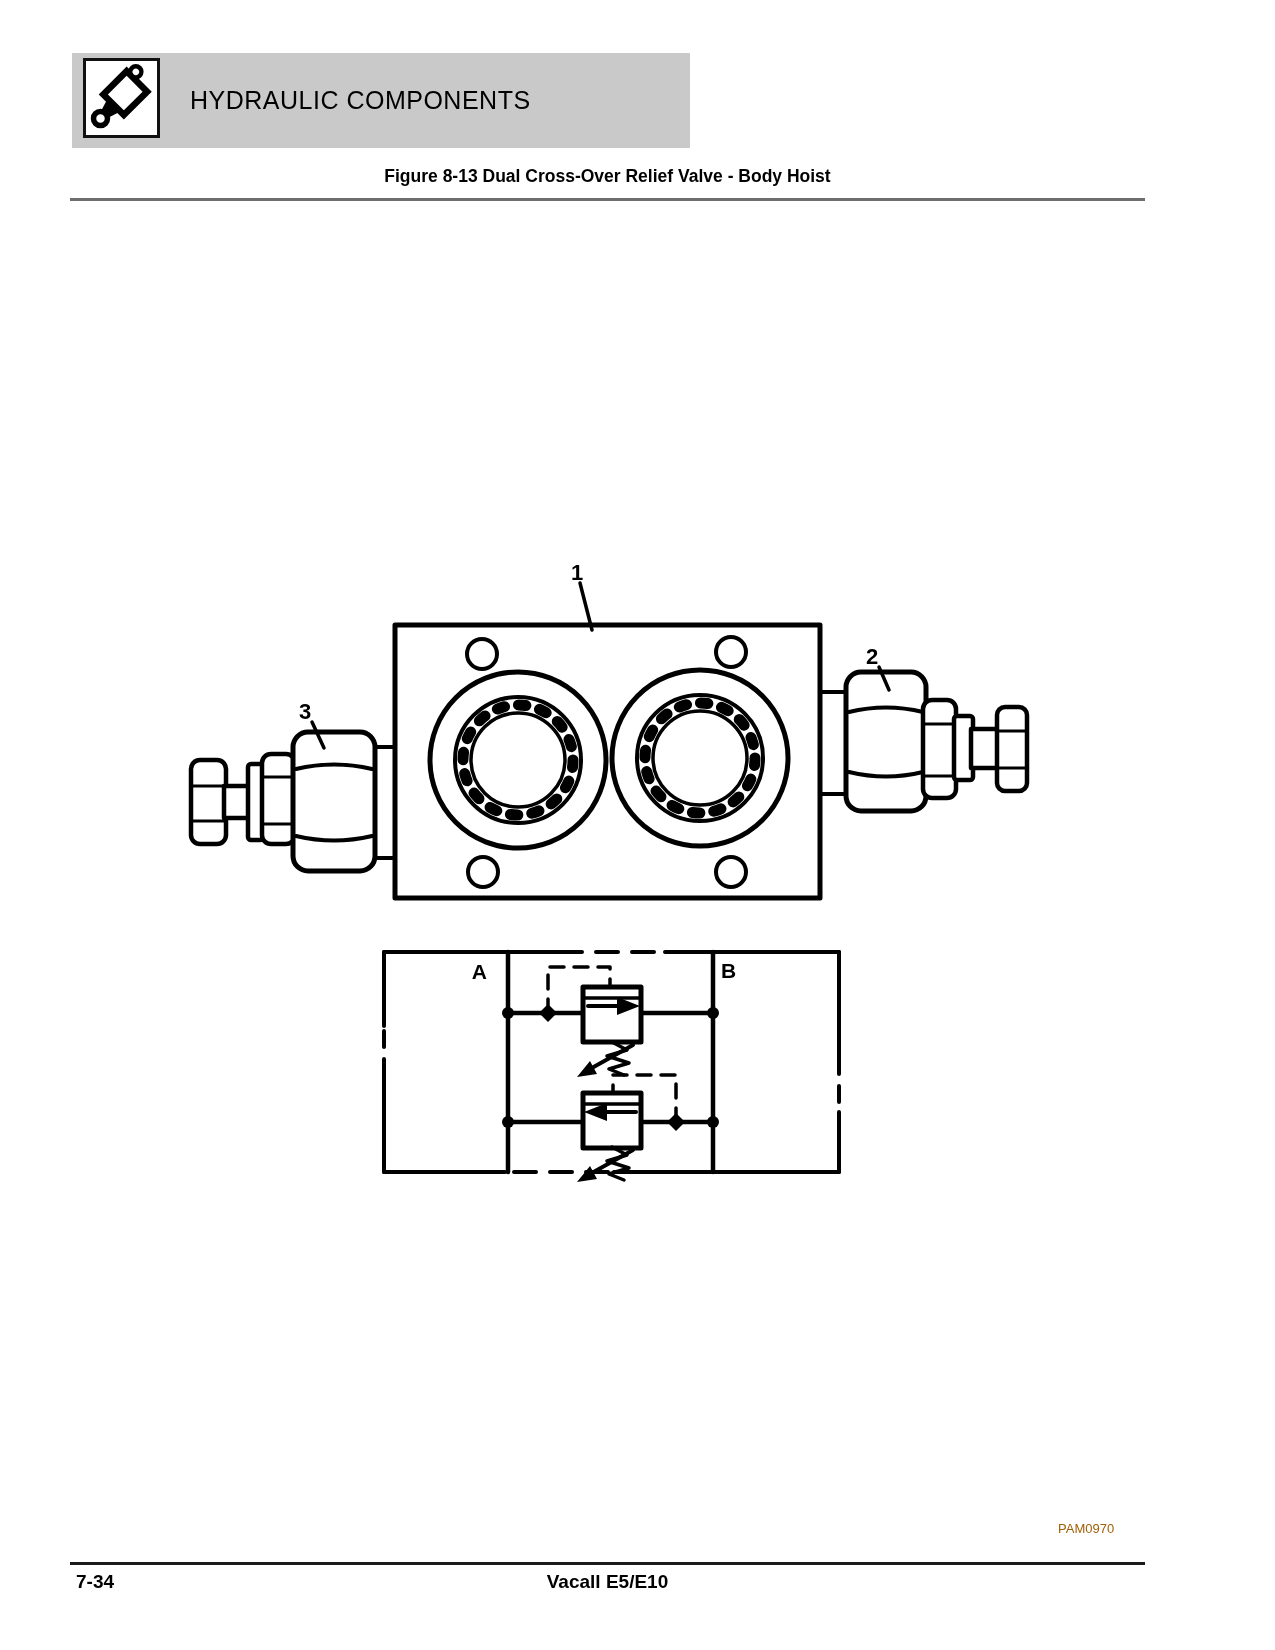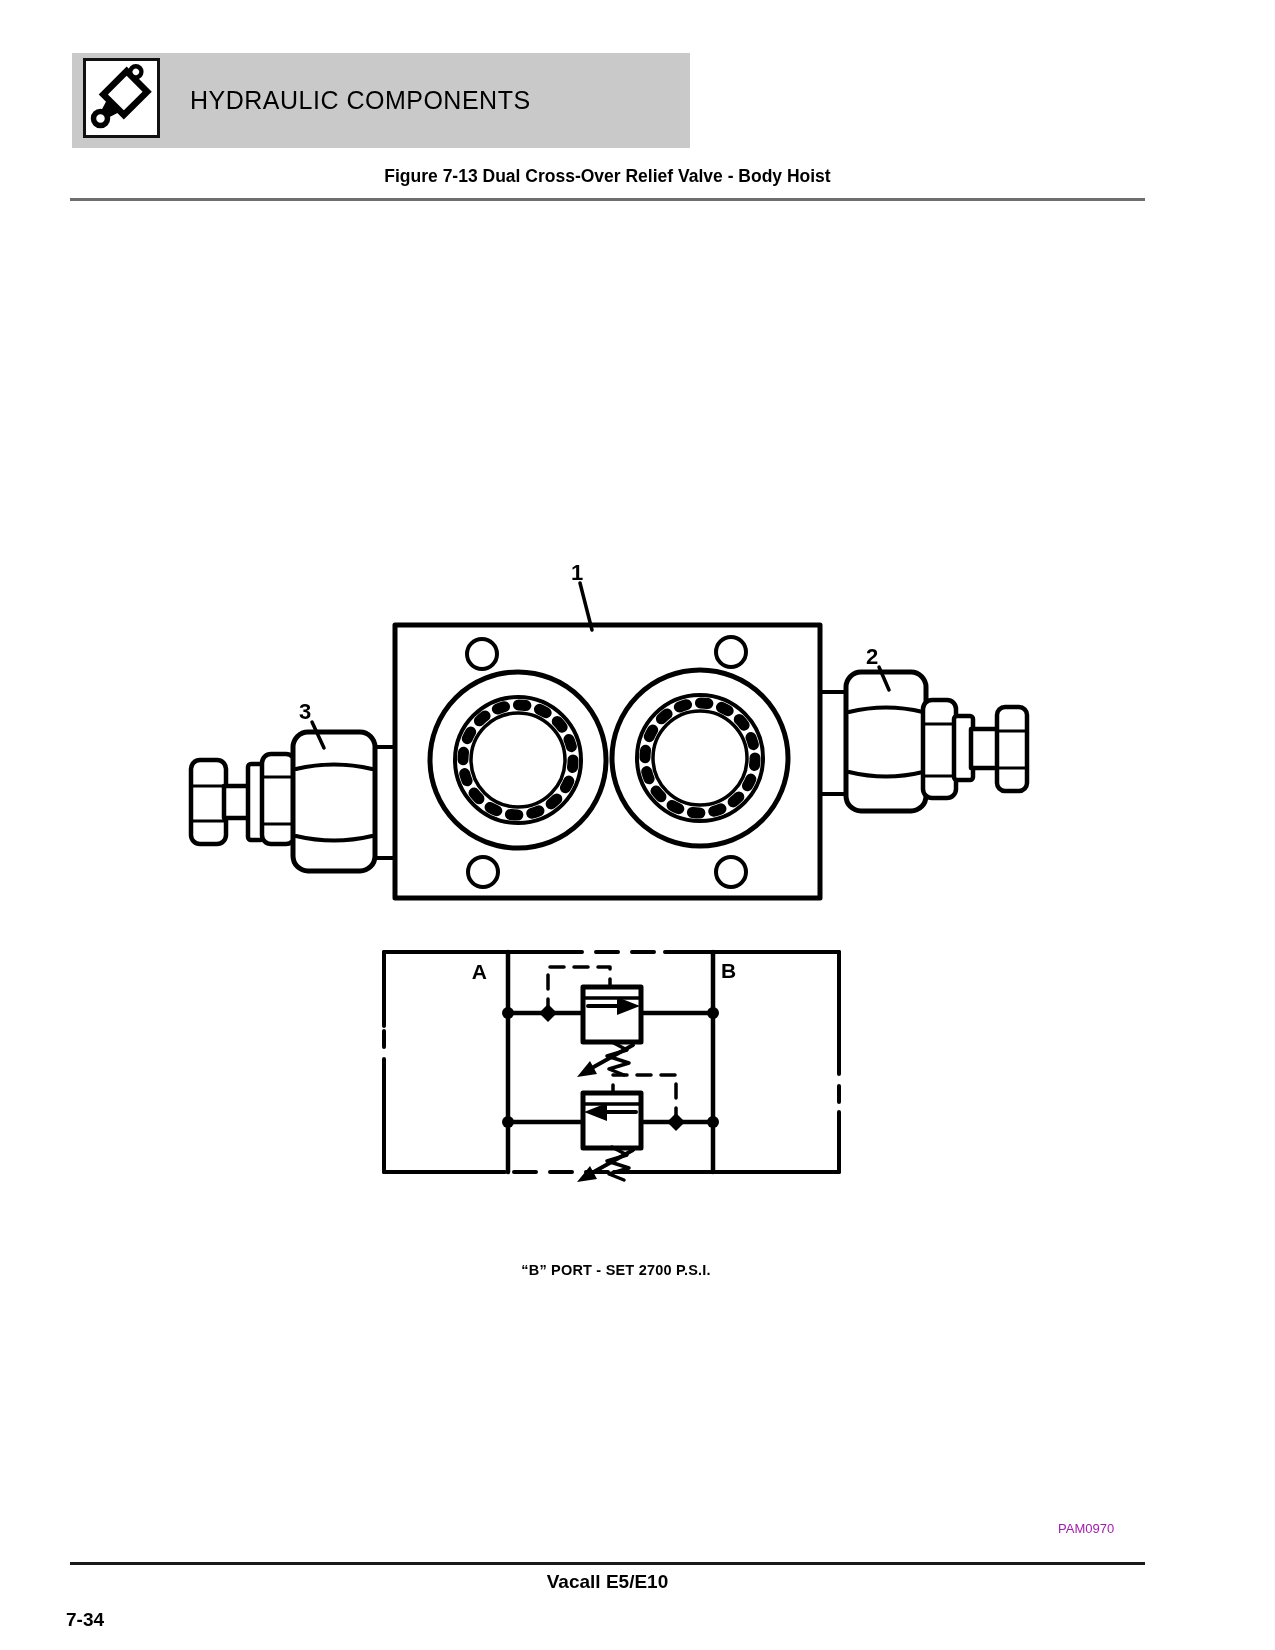--- a/index.html
+++ b/index.html
@@ -44,7 +44,7 @@
   </div>
   <div class="header-title">HYDRAULIC COMPONENTS</div>
 
-  <div class="figure-title">Figure 7-13 Dual Cross-Over Relief Valve - Body Hoist</div>
+  <div class="figure-title">Figure 8-13 Dual Cross-Over Relief Valve - Body Hoist</div>
   <div class="rule title-rule"></div>
 
   <svg class="art" viewBox="0 0 1275 1650">

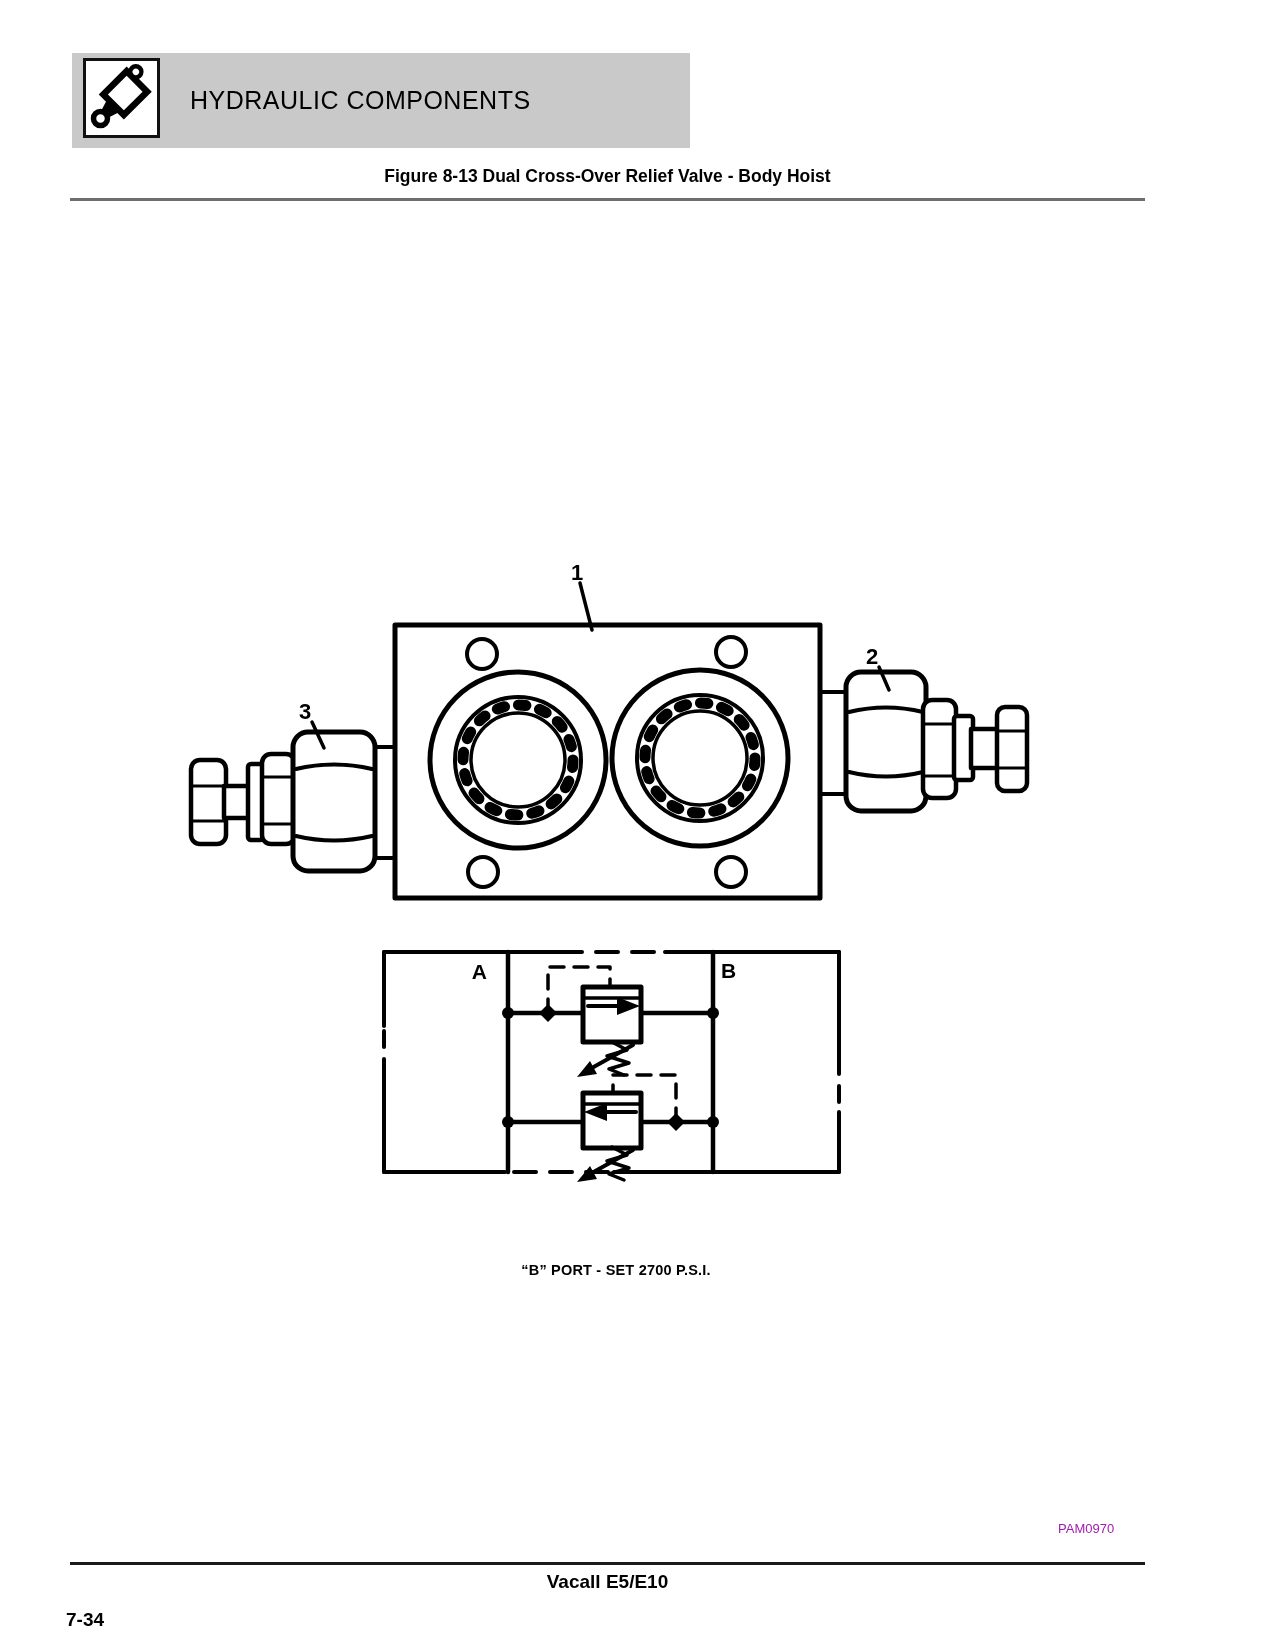--- a/index.html
+++ b/index.html
@@ -153,7 +153,6 @@
   </svg>
 
   <div class="caption">
-    <div>“B” PORT - SET 2700 P.S.I.</div>
   </div>
 
   <div class="figure-code">PAM0970</div>

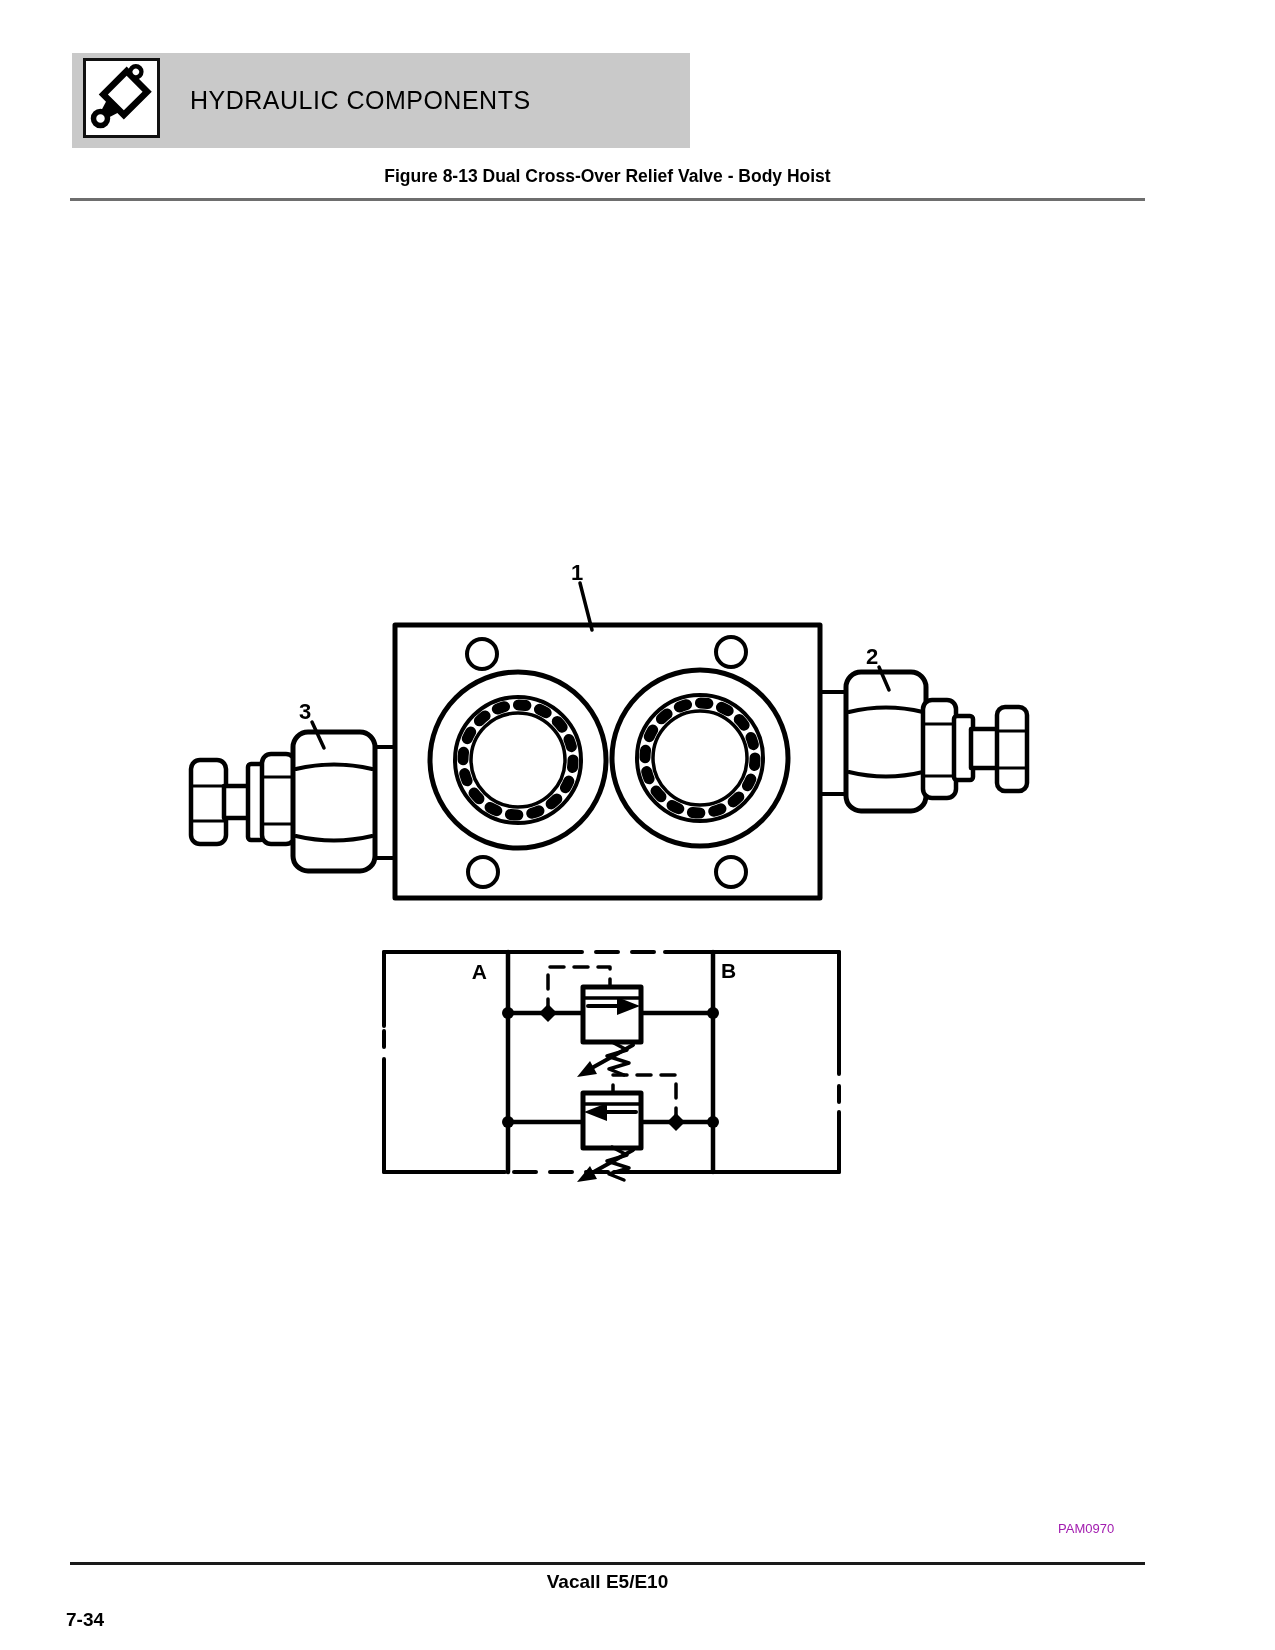--- a/index.html
+++ b/index.html
@@ -19,7 +19,7 @@
   .art{position:absolute;left:0;top:0;width:1275px;height:1650px;}
   .caption{position:absolute;left:316px;top:1262px;width:600px;text-align:center;
             font-size:14.5px;font-weight:bold;line-height:17.5px;letter-spacing:.2px;}
-  .figure-code{position:absolute;left:1058px;top:1521px;font-size:13px;color:#a21caf;}
+  .figure-code{position:absolute;left:1058px;top:1521px;font-size:13px;color:#a16207;}
   .footer-text{position:absolute;top:1571px;font-size:19px;font-weight:bold;}
   .footer-left{left:66px;margin-top:38px;}
   .footer-center{left:70px;width:1075px;text-align:center;}

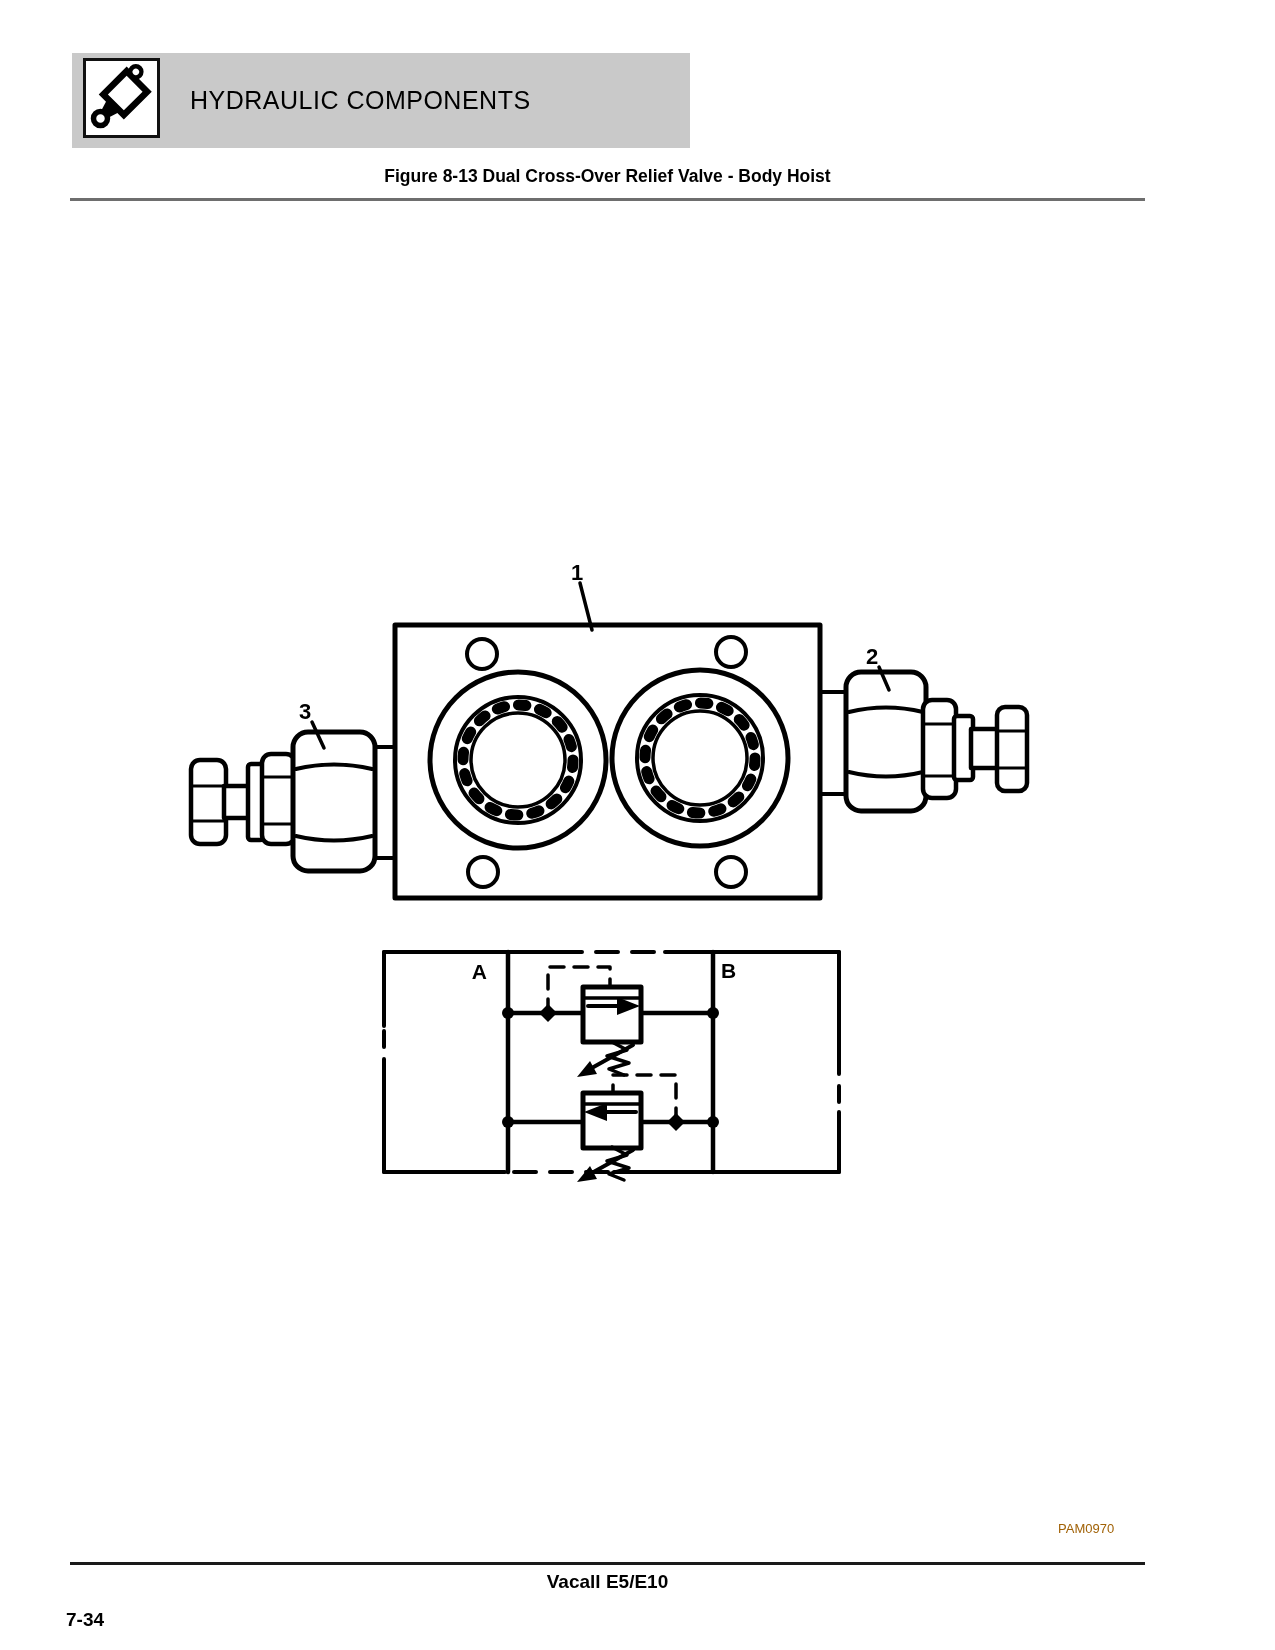--- a/index.html
+++ b/index.html
@@ -21,7 +21,7 @@
             font-size:14.5px;font-weight:bold;line-height:17.5px;letter-spacing:.2px;}
   .figure-code{position:absolute;left:1058px;top:1521px;font-size:13px;color:#a16207;}
   .footer-text{position:absolute;top:1571px;font-size:19px;font-weight:bold;}
-  .footer-left{left:66px;margin-top:38px;}
+  .footer-left{left:76px;}
   .footer-center{left:70px;width:1075px;text-align:center;}
   .footer-right{left:70px;width:1075px;text-align:right;}
   svg text{font-family:"Liberation Sans","DejaVu Sans",sans-serif;font-weight:bold;fill:#000;}

